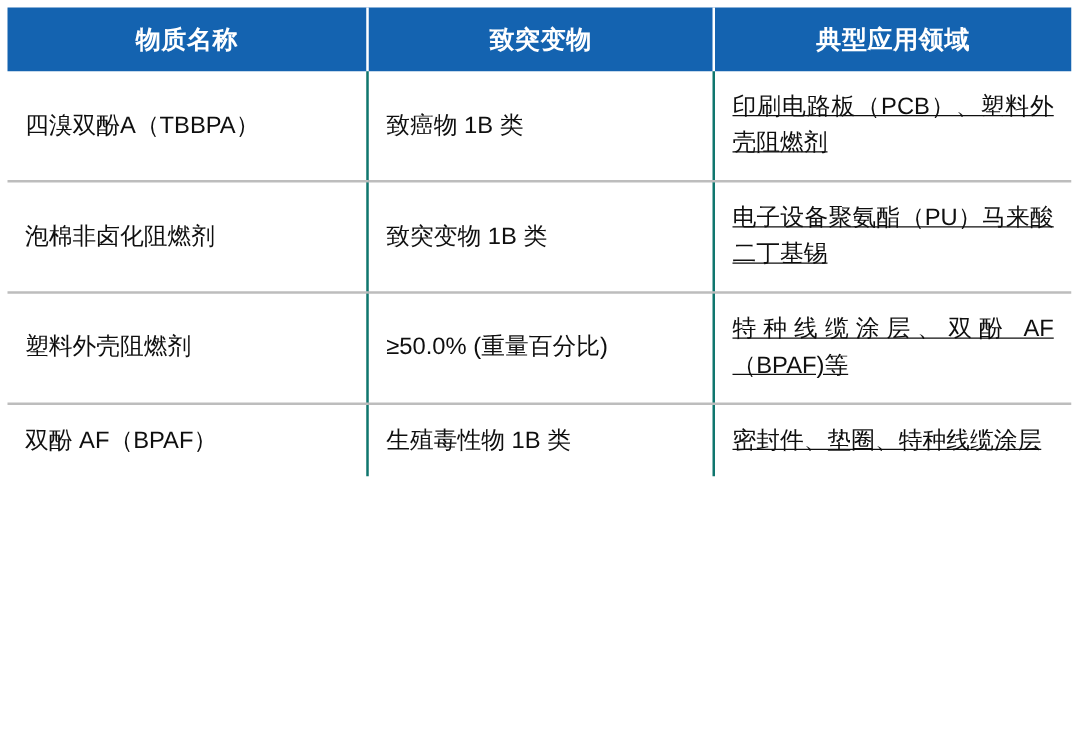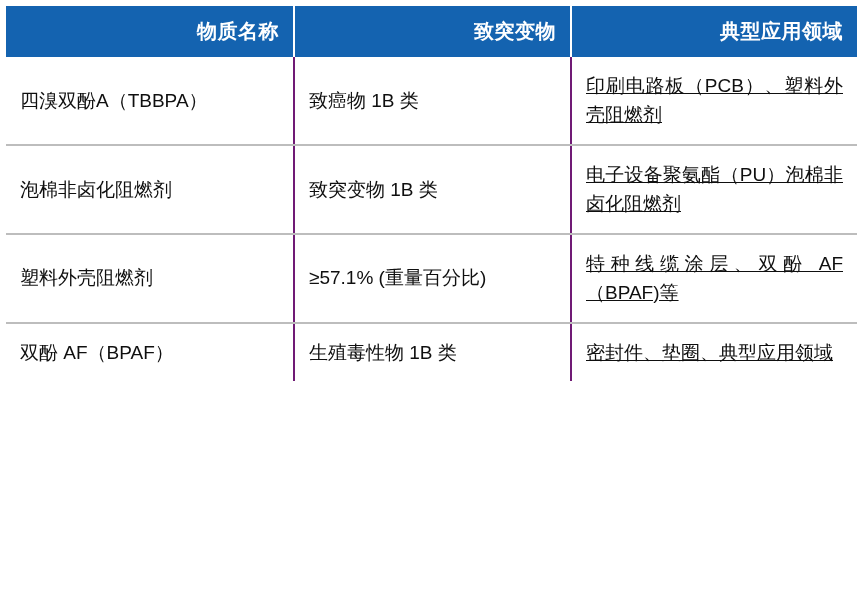--- a/index.html
+++ b/index.html
@@ -37,7 +37,7 @@
     color: #ffffff;
     font-size: 20px;
     font-weight: bold;
-    text-align: right;
+    text-align: center;
     padding: 12px 14px;
     height: 40px;
     box-sizing: border-box;

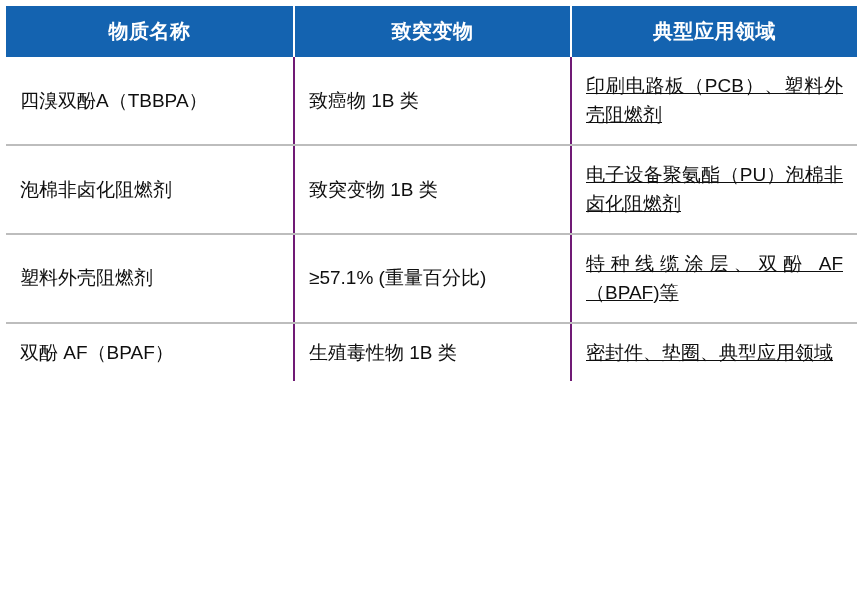--- a/index.html
+++ b/index.html
@@ -54,7 +54,7 @@
     padding: 14px 14px;
     vertical-align: middle;
     border-bottom: 2px solid #bdbdbd;
-    border-right: 2px solid #701a75;
+    border-right: 2px solid #0f766e;
     box-sizing: border-box;
     color: #0f0f0f;
   }

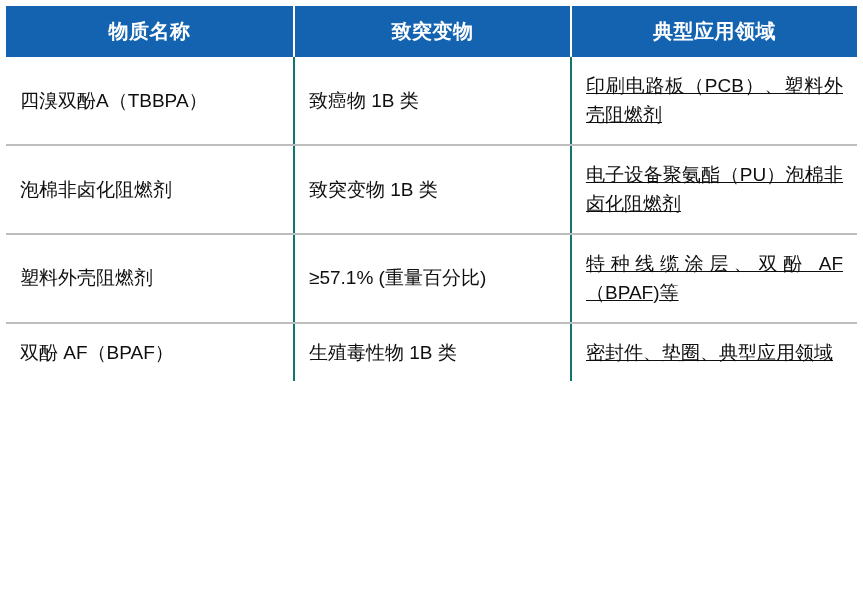--- a/index.html
+++ b/index.html
@@ -97,7 +97,7 @@
       <tr>
         <td>泡棉非卤化阻燃剂</td>
         <td>致突变物 1B 类</td>
-        <td class="col-app">电子设备聚氨酯（PU）泡棉非卤化阻燃剂</td>
+        <td class="col-app">电子设备聚氨酯（PU）马来酸二丁基锡</td>
       </tr>
       <tr>
         <td>塑料外壳阻燃剂</td>

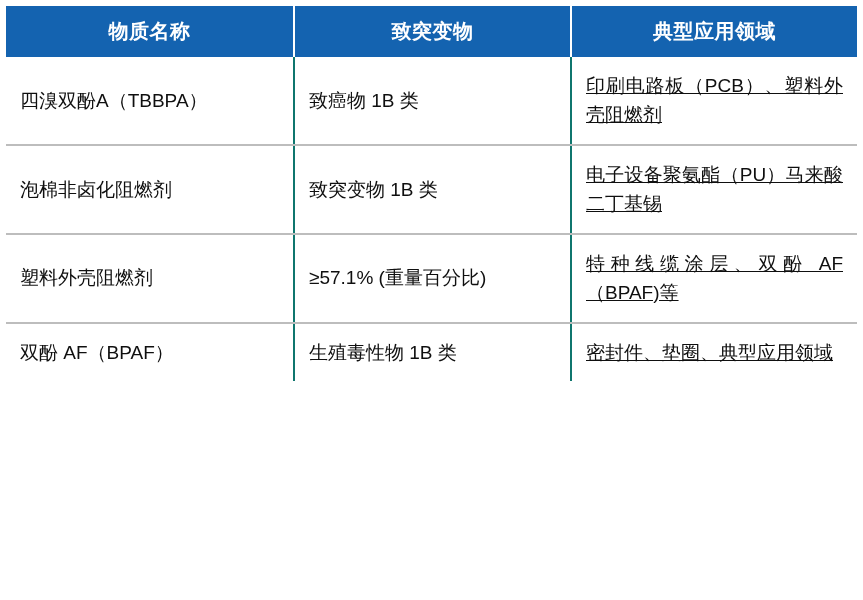--- a/index.html
+++ b/index.html
@@ -101,7 +101,7 @@
       </tr>
       <tr>
         <td>塑料外壳阻燃剂</td>
-        <td>≥57.1% (重量百分比)</td>
+        <td>≥50.0% (重量百分比)</td>
         <td class="col-app">特种线缆涂层、双酚 AF（BPAF)等</td>
       </tr>
       <tr>

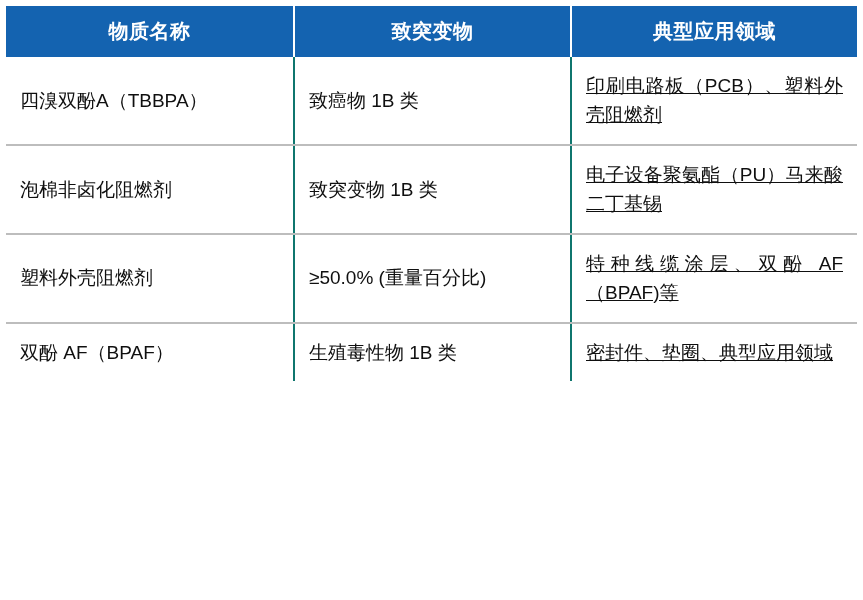--- a/index.html
+++ b/index.html
@@ -107,7 +107,7 @@
       <tr>
         <td>双酚 AF（BPAF）</td>
         <td>生殖毒性物 1B 类</td>
-        <td class="col-app">密封件、垫圈、典型应用领域</td>
+        <td class="col-app">密封件、垫圈、特种线缆涂层</td>
       </tr>
     </tbody>
   </table>

